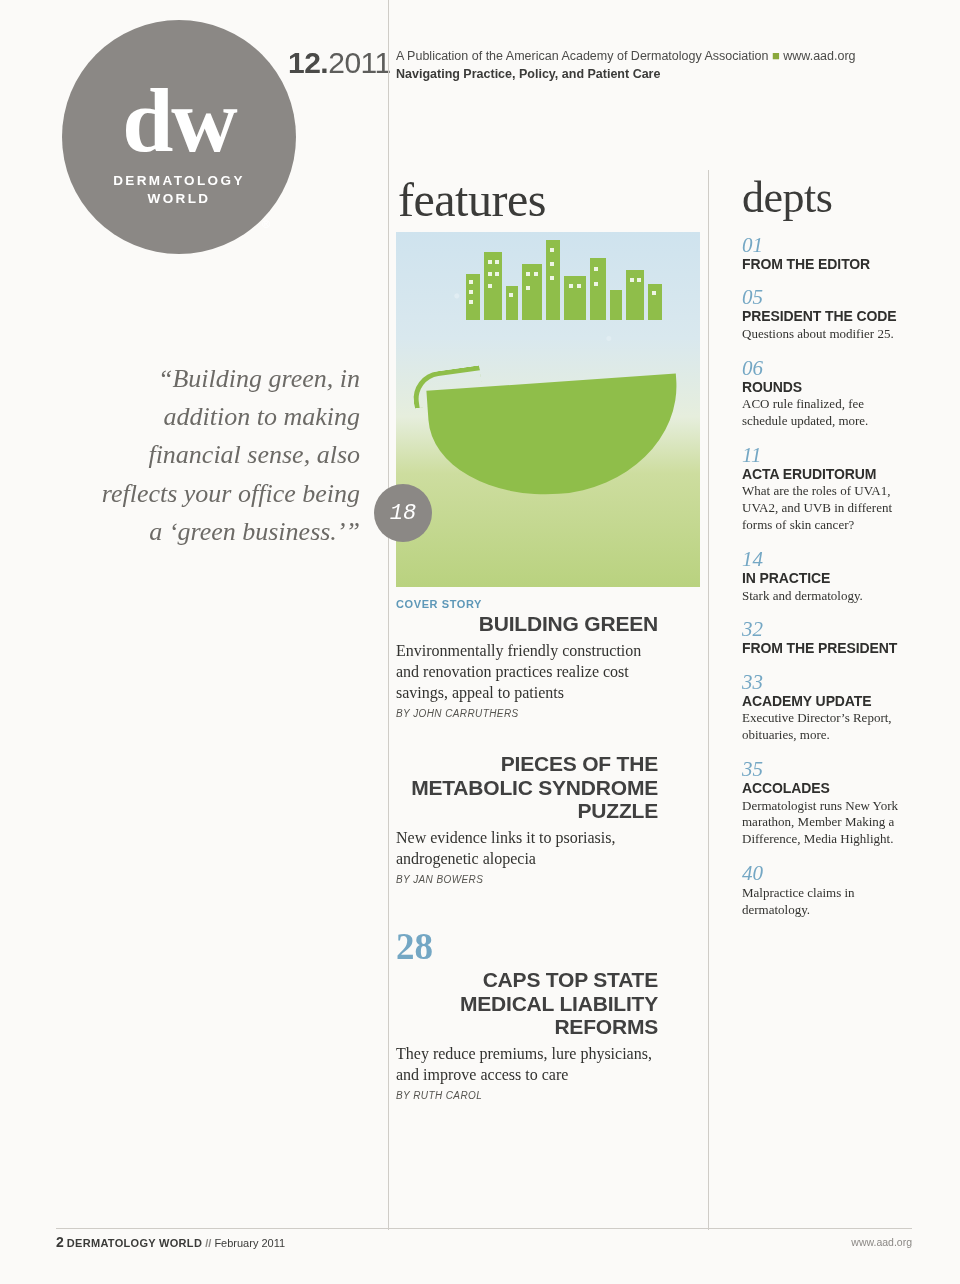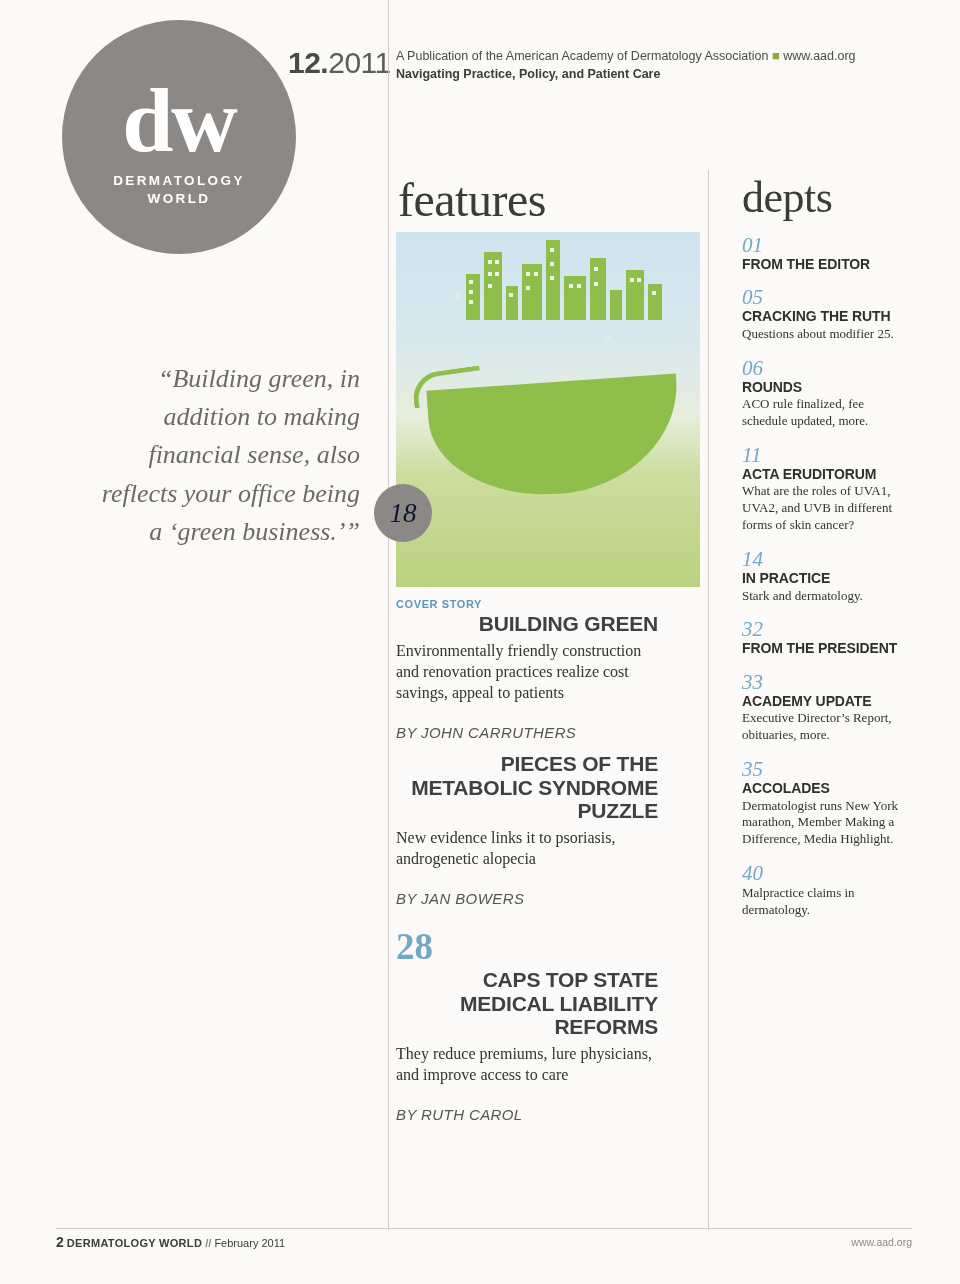--- a/index.html
+++ b/index.html
@@ -393,7 +393,7 @@
   </div>
   <div class="dept">
     <div class="dept-num">05</div>
-    <div class="dept-title">CRACKING THE RUTH</div>
+    <div class="dept-title">PRESIDENT THE CODE</div>
     <div class="dept-desc">Questions about modifier 25.</div>
   </div>
   <div class="dept">

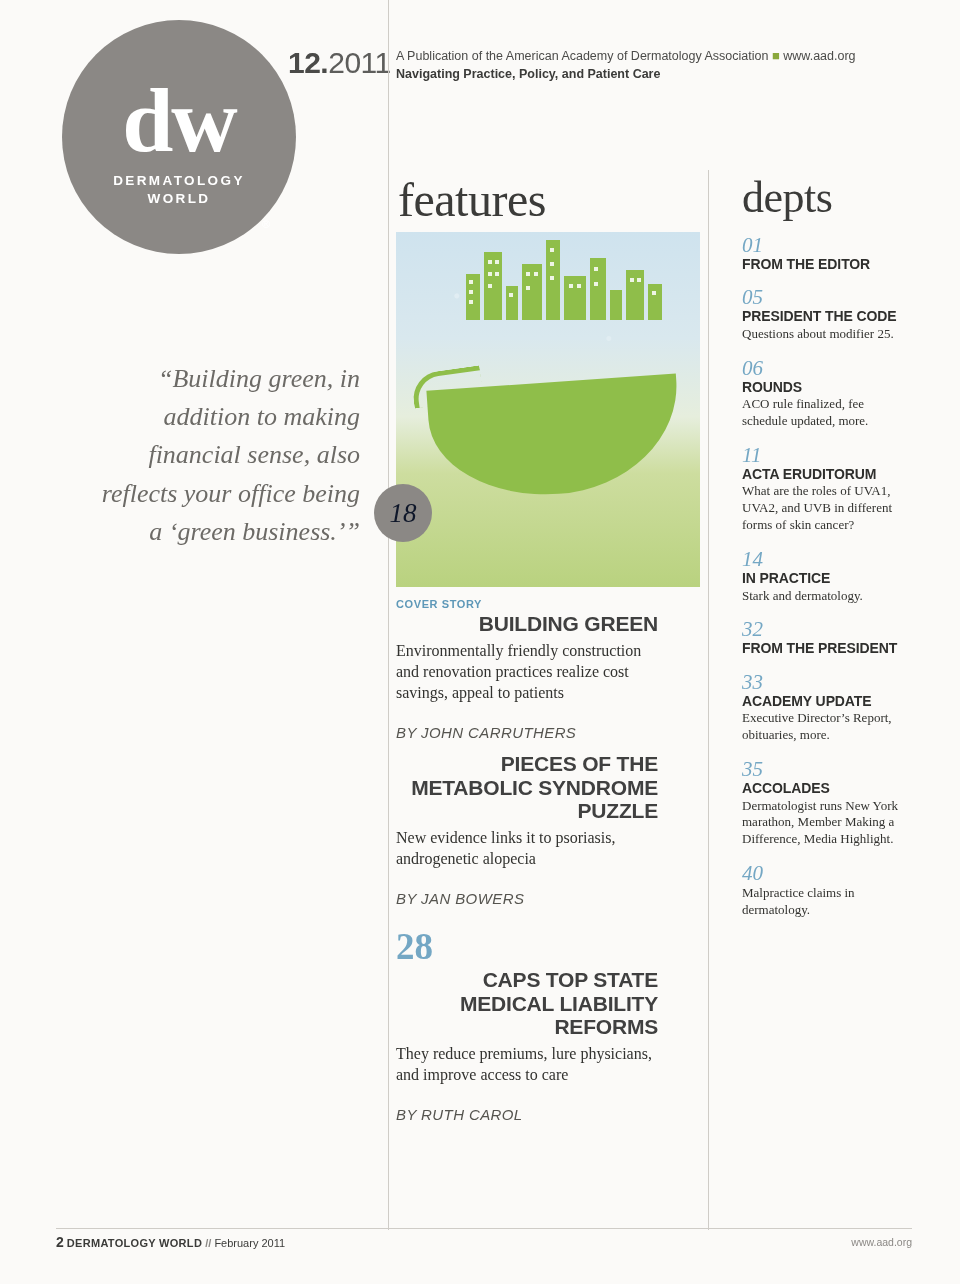--- a/index.html
+++ b/index.html
@@ -159,10 +159,10 @@
     width: 58px; height: 58px;
     border-radius: 50%;
     background: #8b8885;
-    color: #0f172a;
-    font-family: Liberation Serif, serif;
+    color: #ffffff;
+    font-family: Liberation Mono, monospace;
     font-style: italic;
-    font-size: 27px;
+    font-size: 22px;
     display: flex;
     align-items: center;
     justify-content: center;

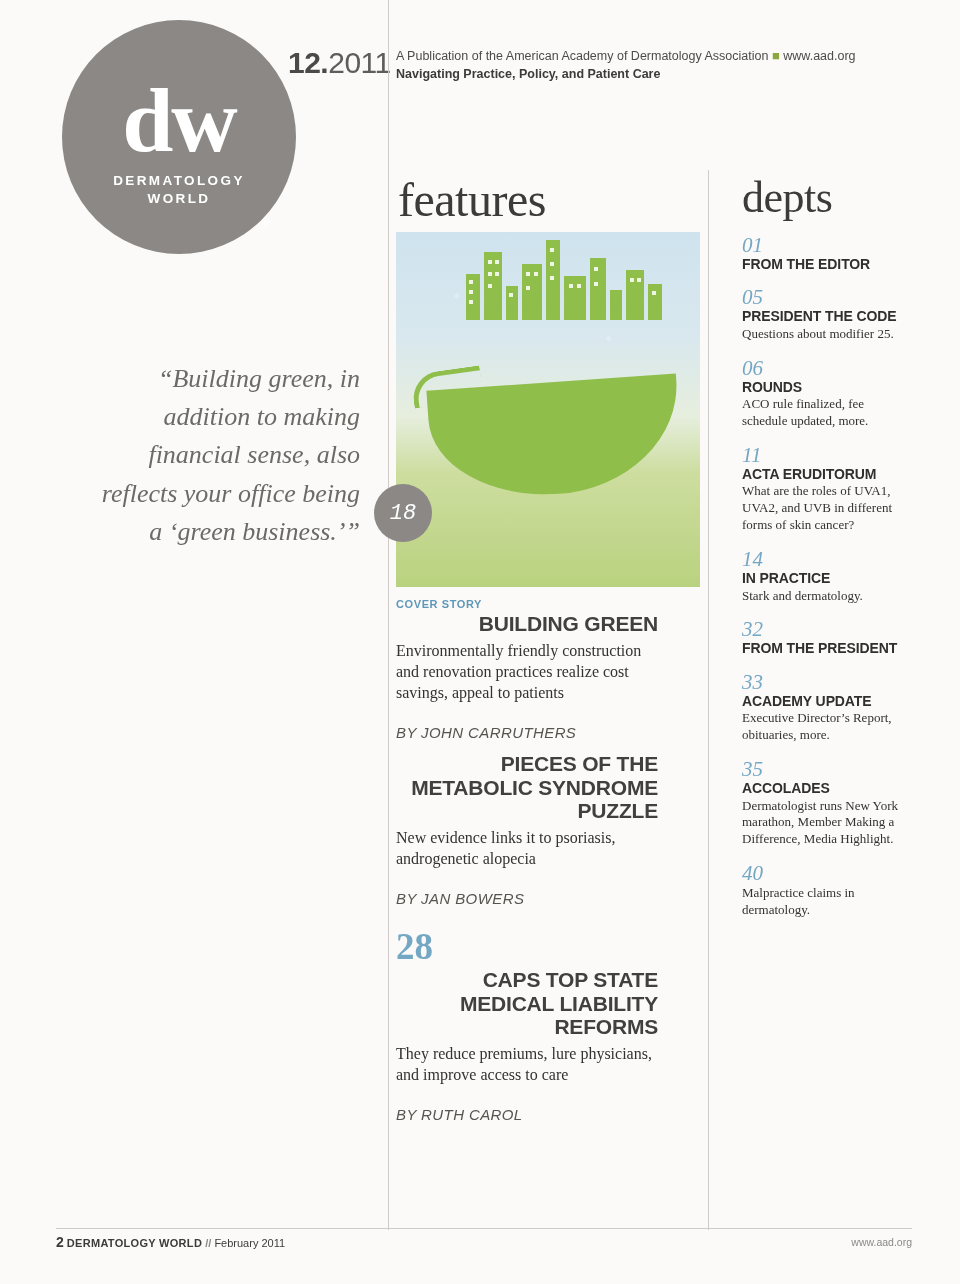--- a/index.html
+++ b/index.html
@@ -195,10 +195,10 @@
   .byline {
     font-family: "Liberation Sans", sans-serif;
     font-style: italic;
-    font-size: 15px;
+    font-size: 10px;
     letter-spacing: 0.4px;
     color: #55544f;
-    margin-top: 21px;
+    margin-top: 5px;
   }
   .feat-num {
     font-family: "Liberation Serif", serif;

